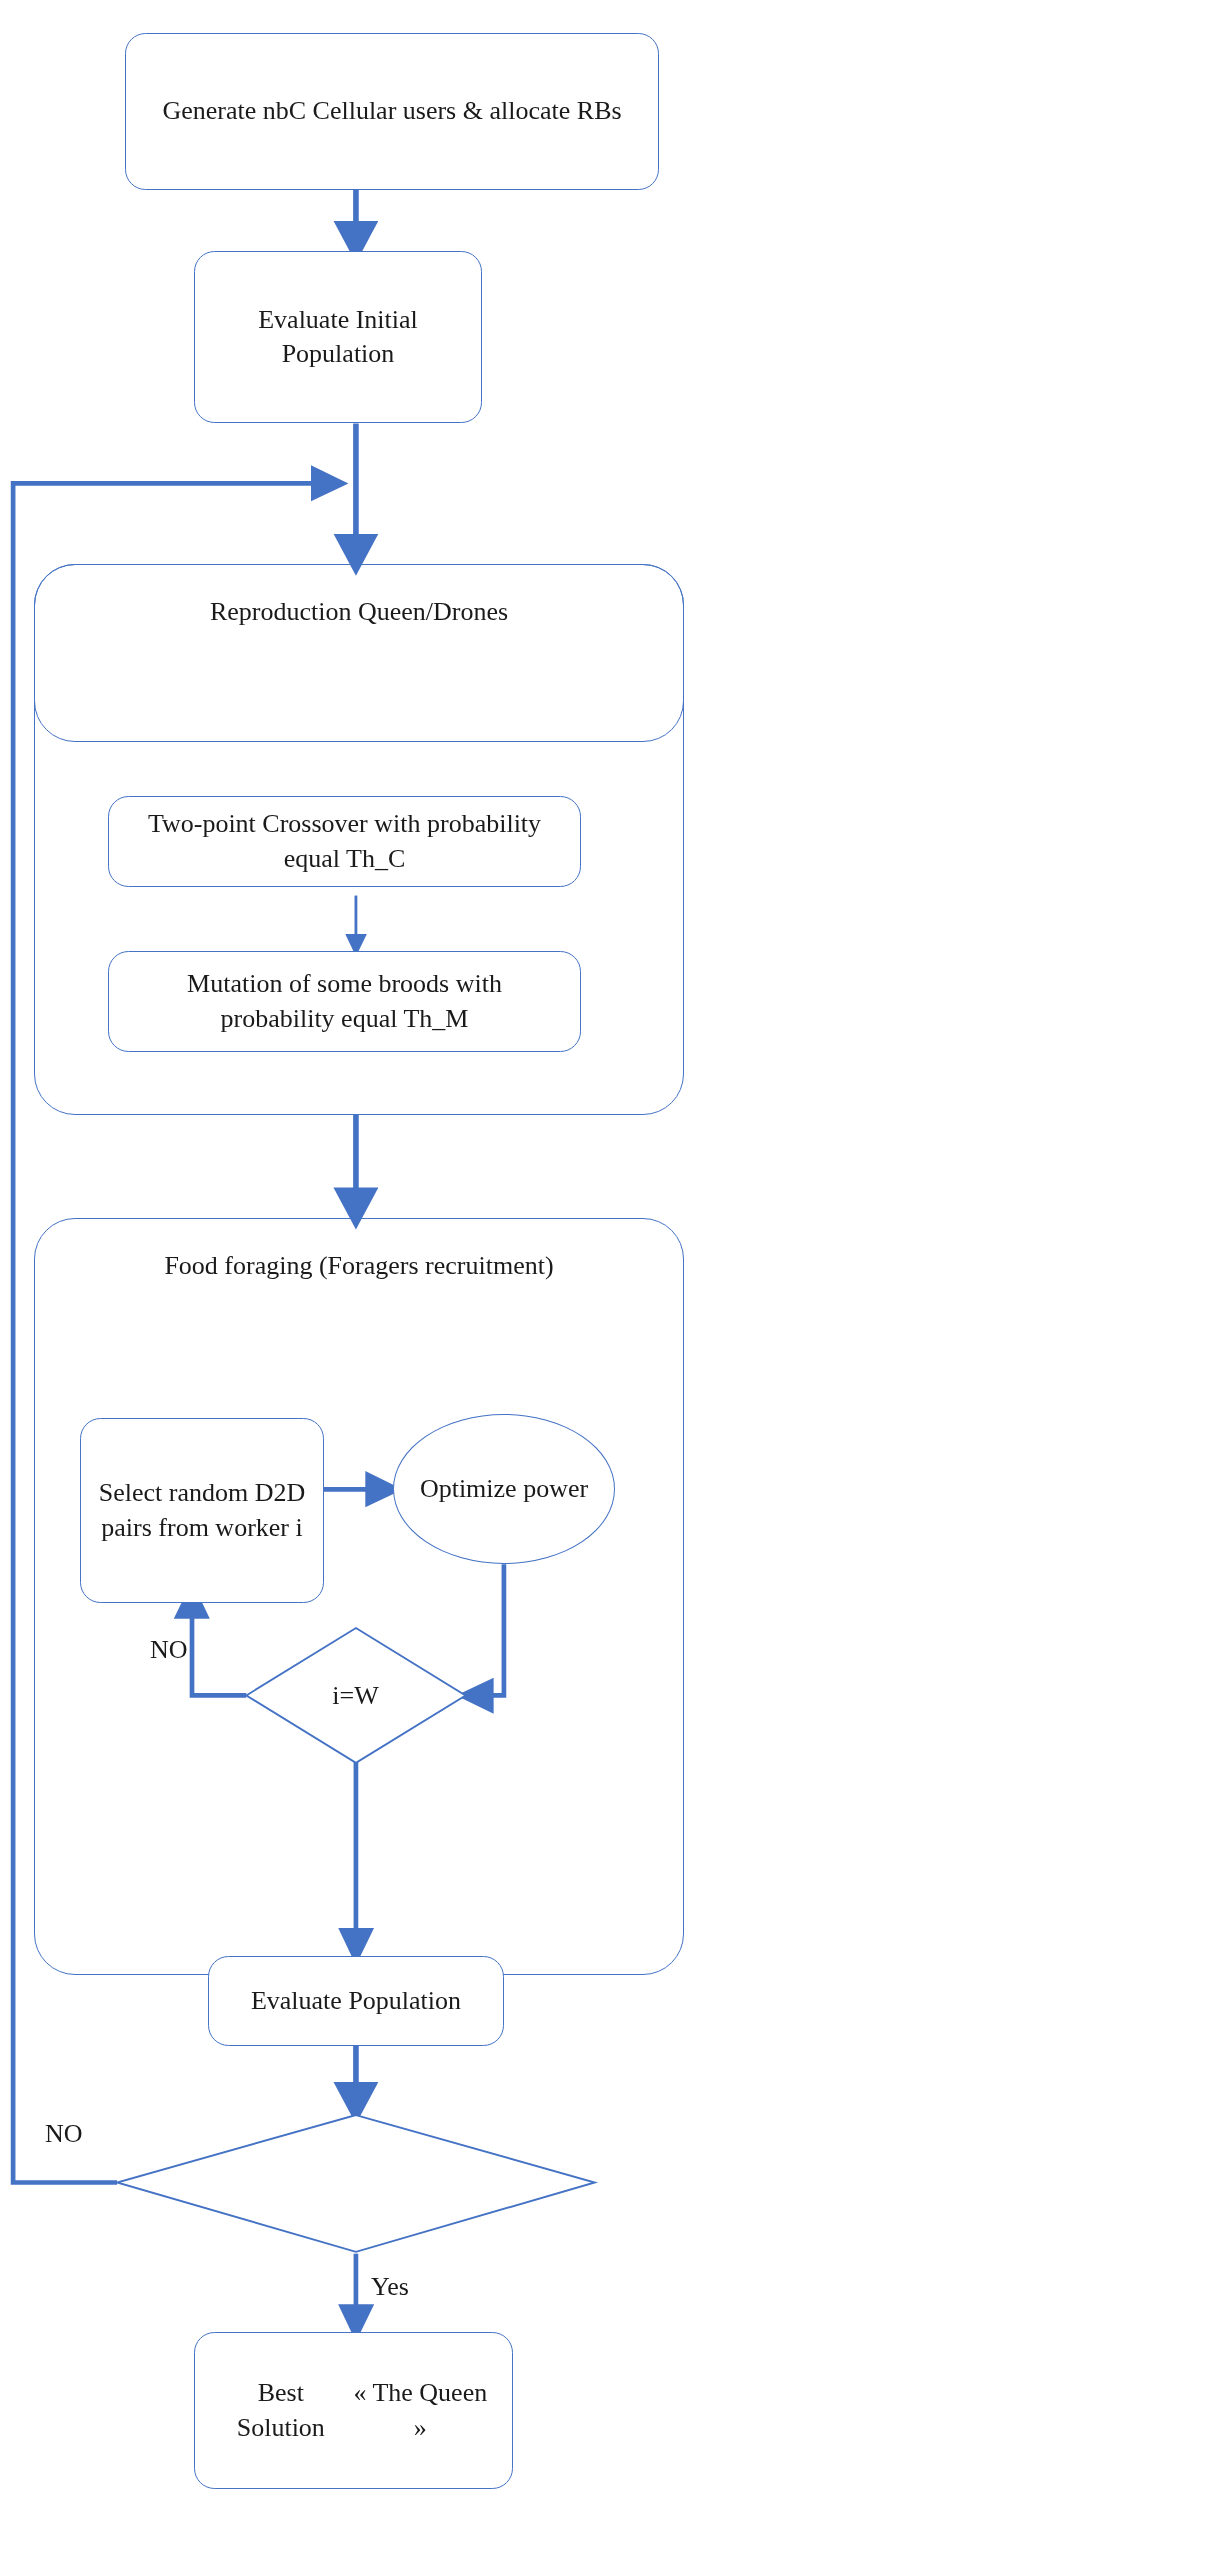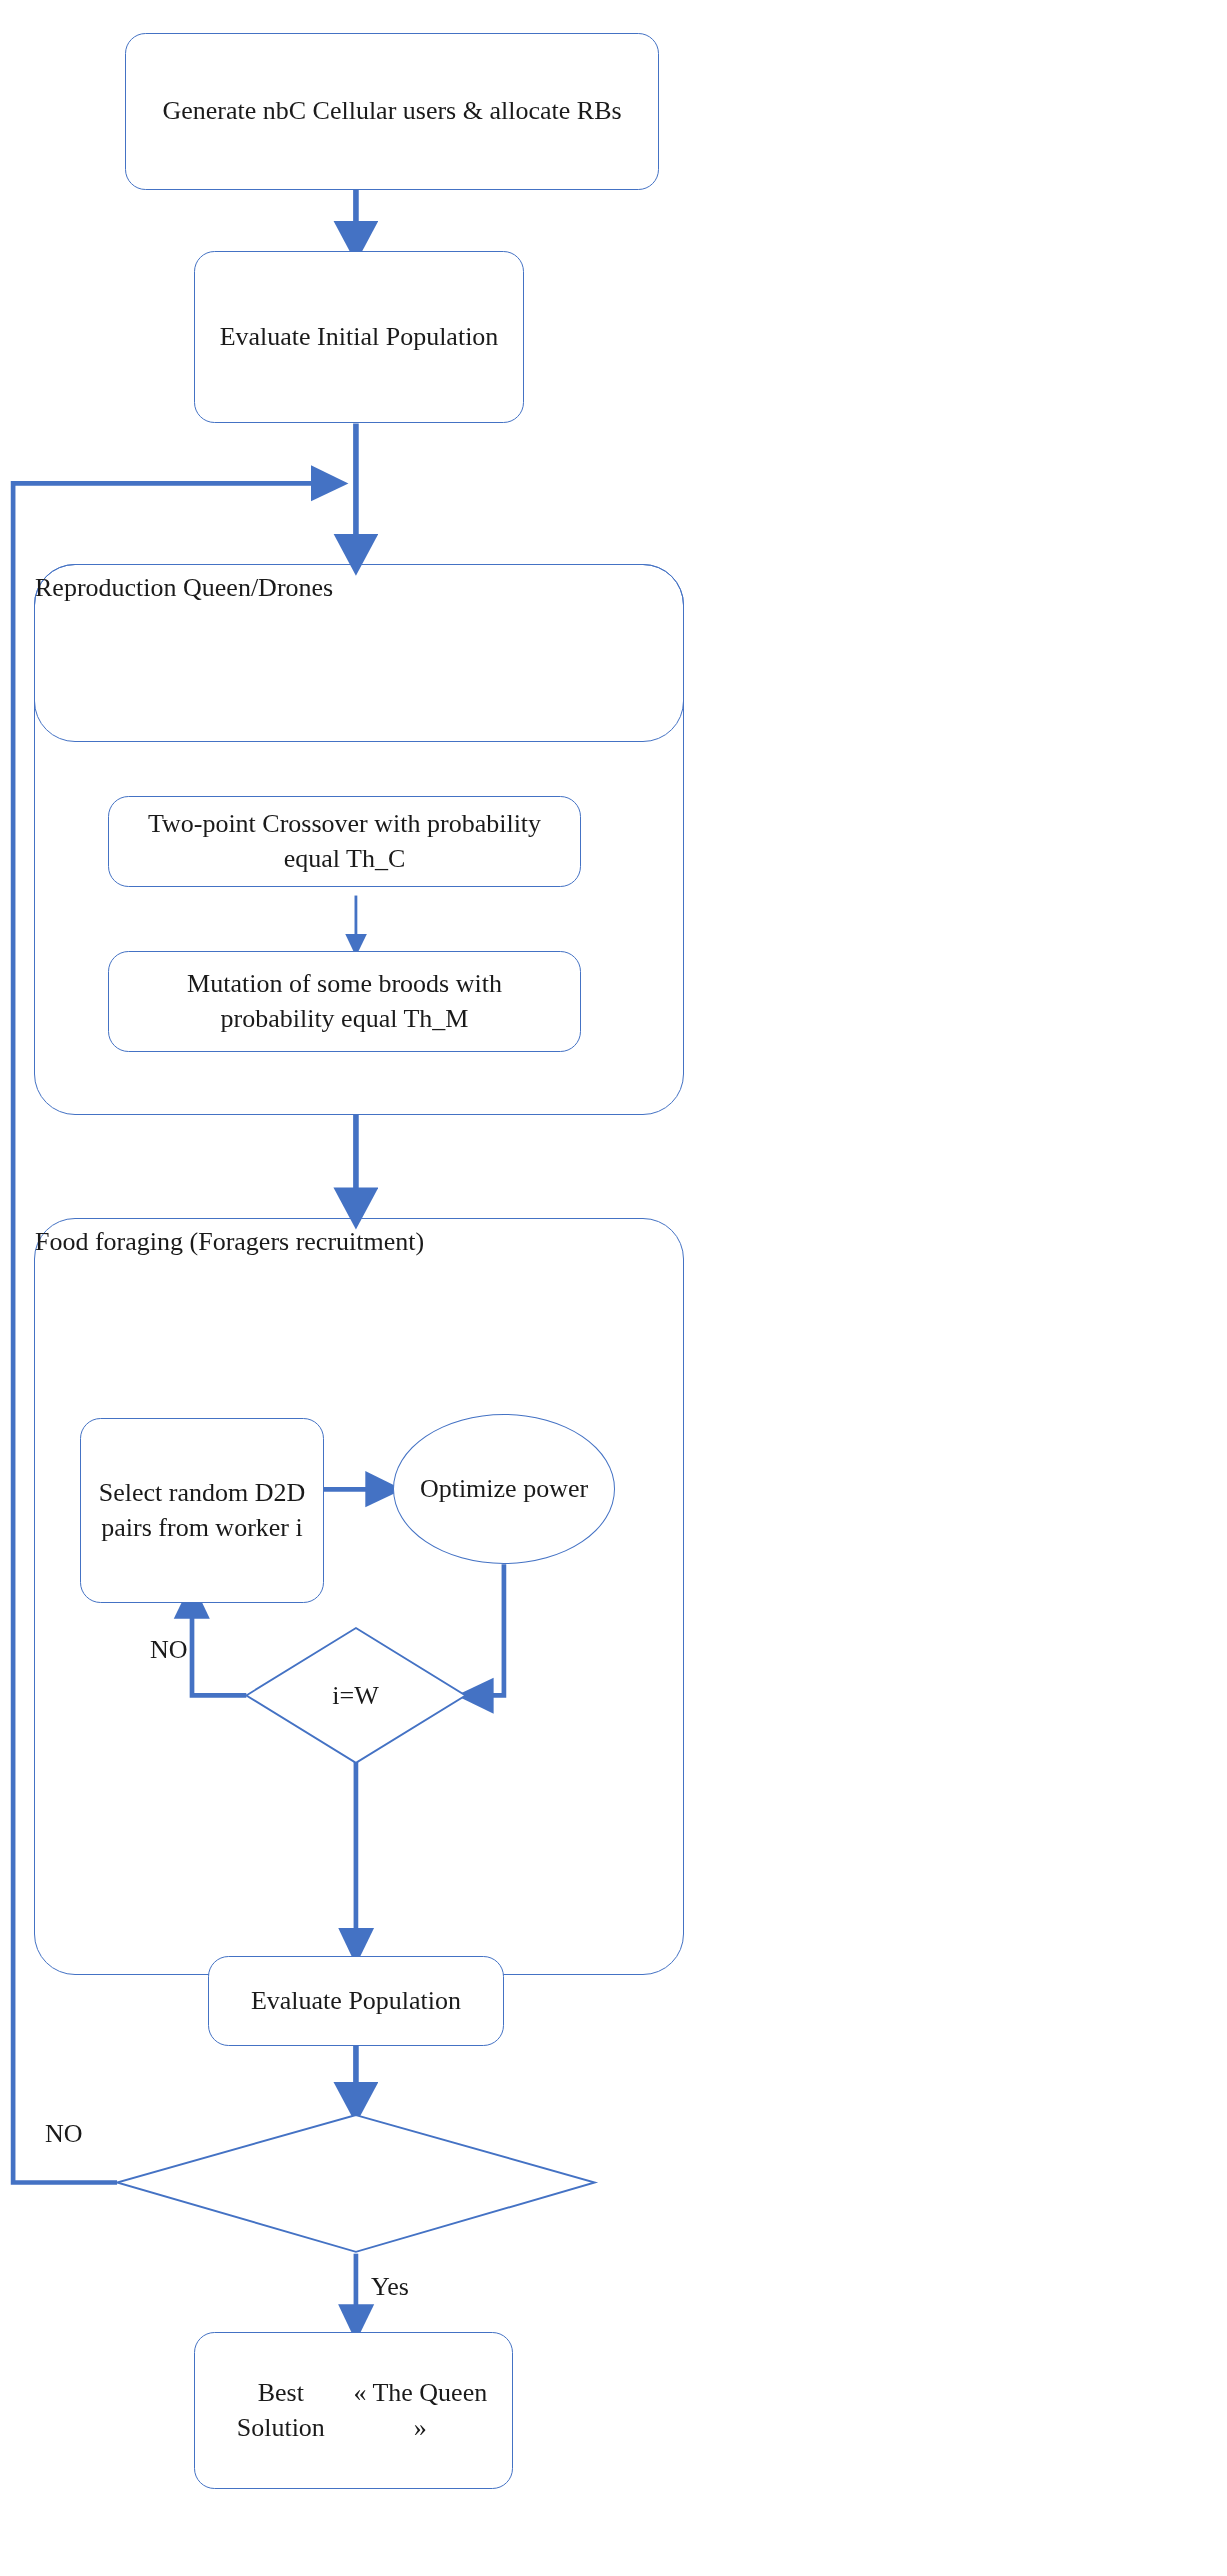--- a/index.html
+++ b/index.html
@@ -126,7 +126,7 @@
     <span>Generate nbC Cellular users &amp; allocate RBs</span>
   </div>
 
-  <div class="node rbox t32" style="left:194px; top:251px; width:330px; height:172px; padding:0 19px;">
+  <div class="node rbox t32" style="left:194px; top:251px; width:288px; height:172px; padding:0 19px;">
     <span>Evaluate Initial Population</span>
   </div>
 

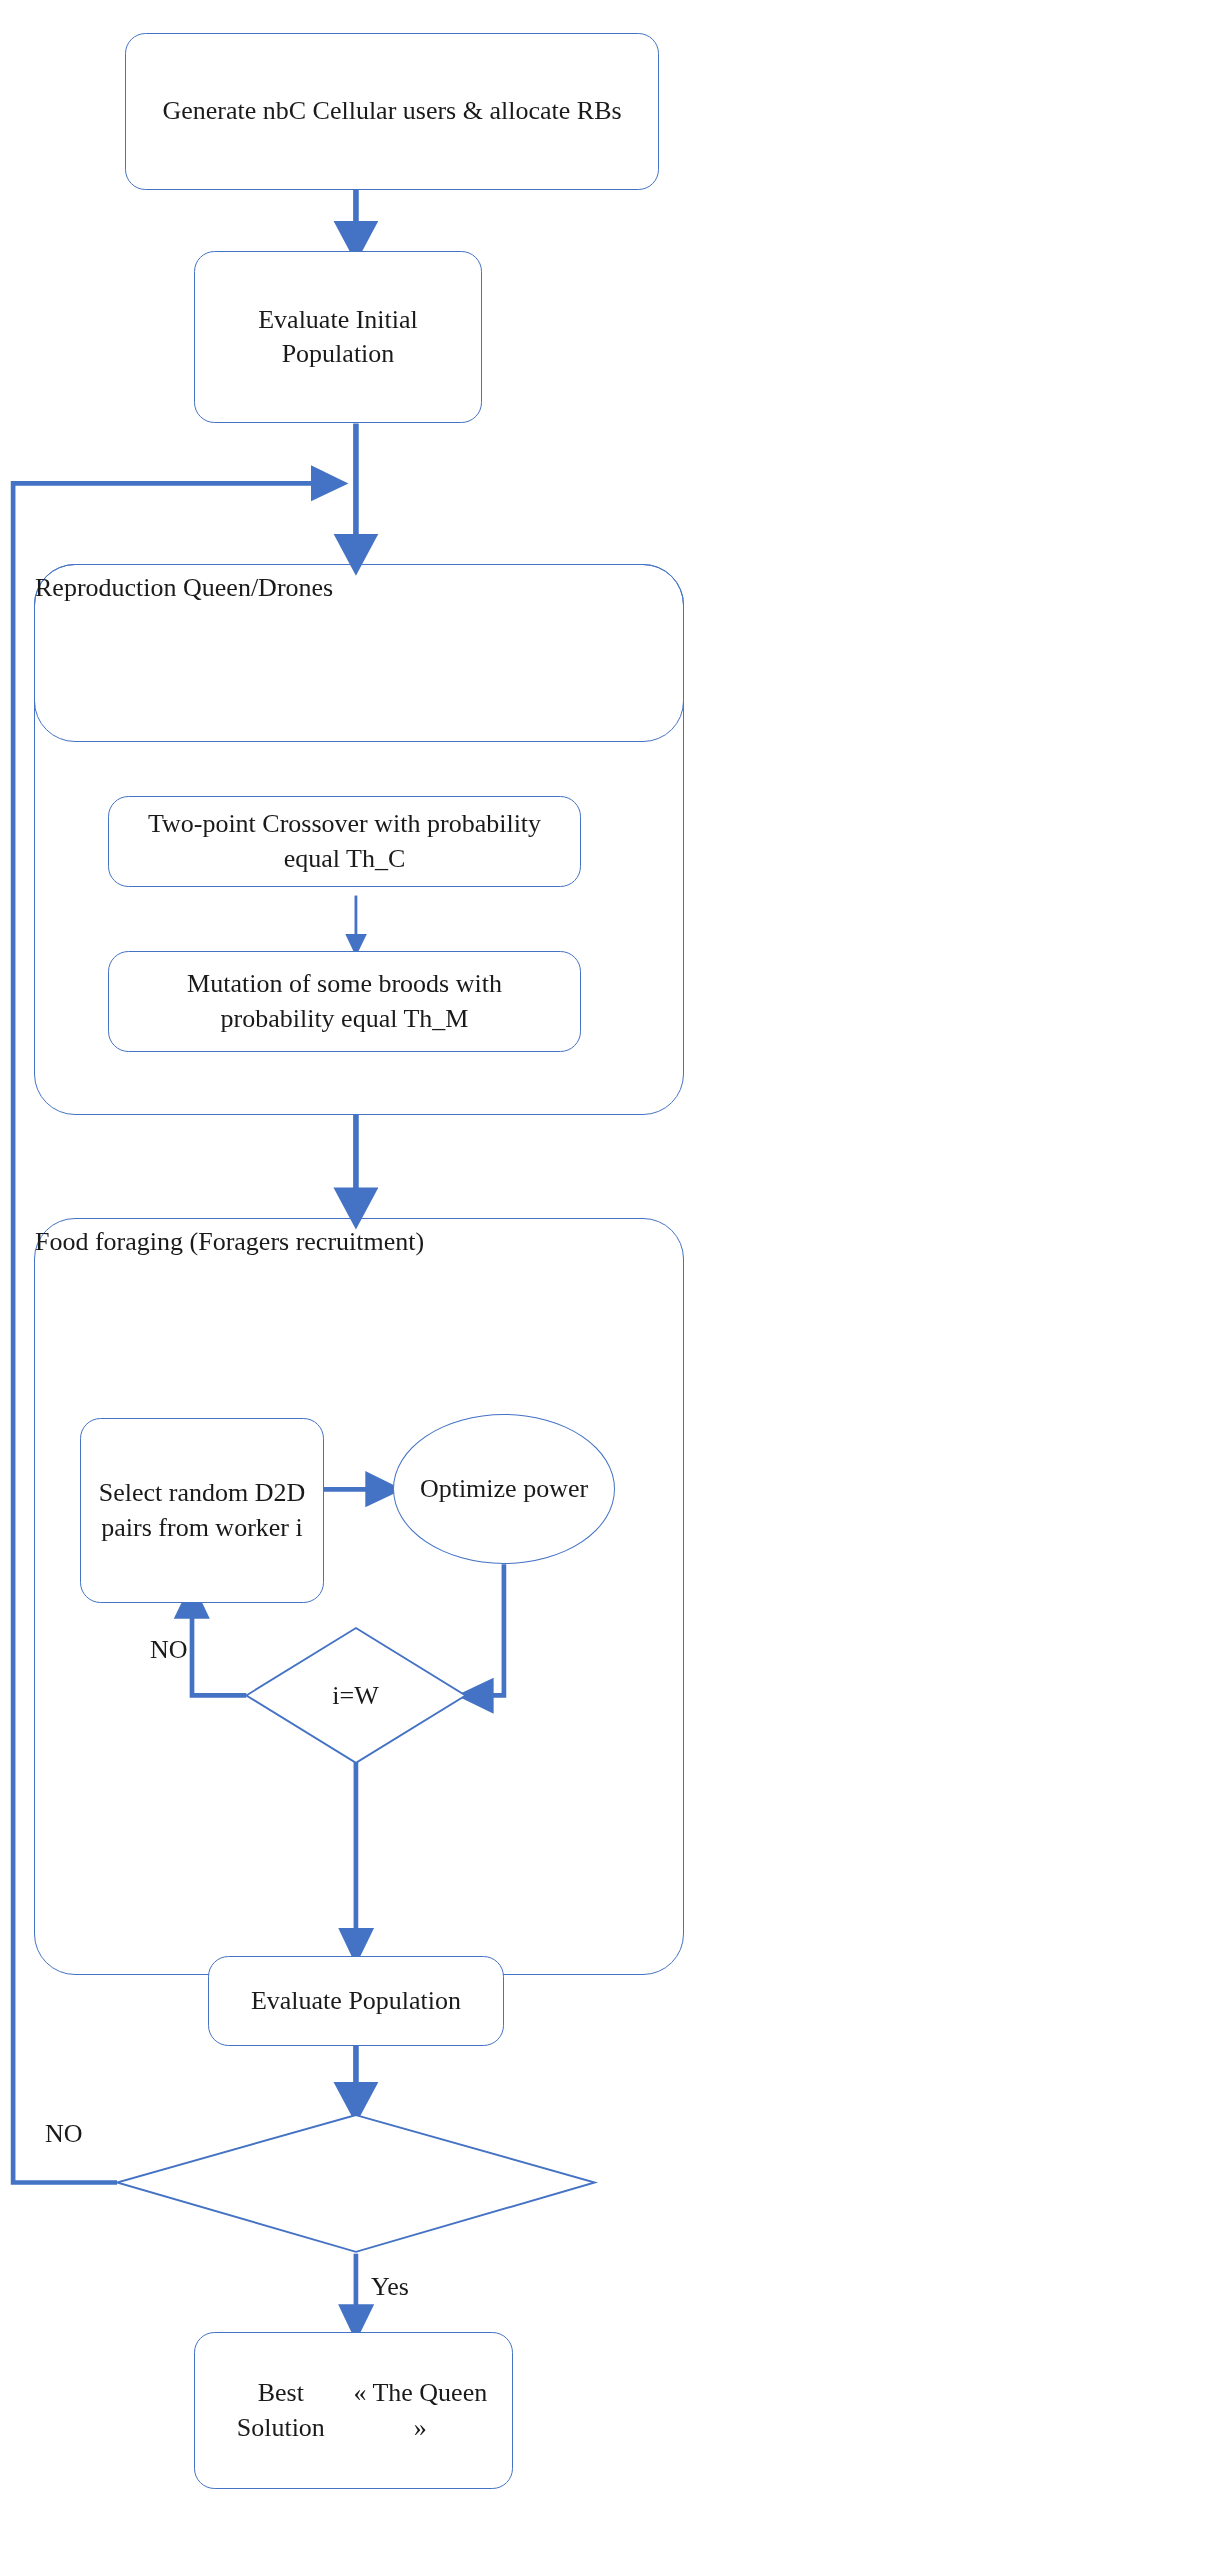--- a/index.html
+++ b/index.html
@@ -50,8 +50,8 @@
   .group-title {
     position: absolute;
     width: 100%;
-    text-align: left;
-    top: 6px;
+    text-align: center;
+    top: 30px;
     left: 0;
   }
   .ellipse {

